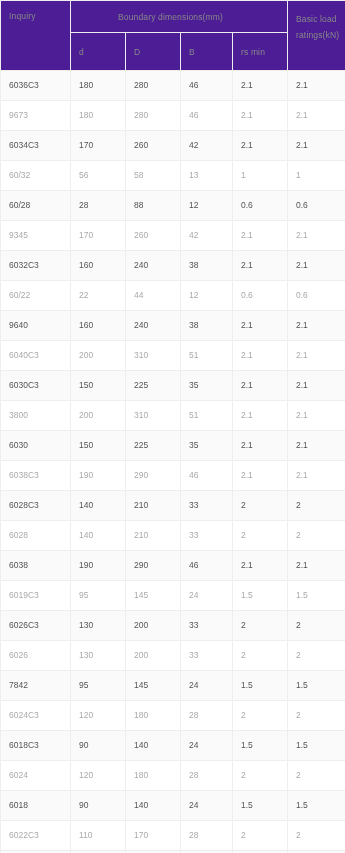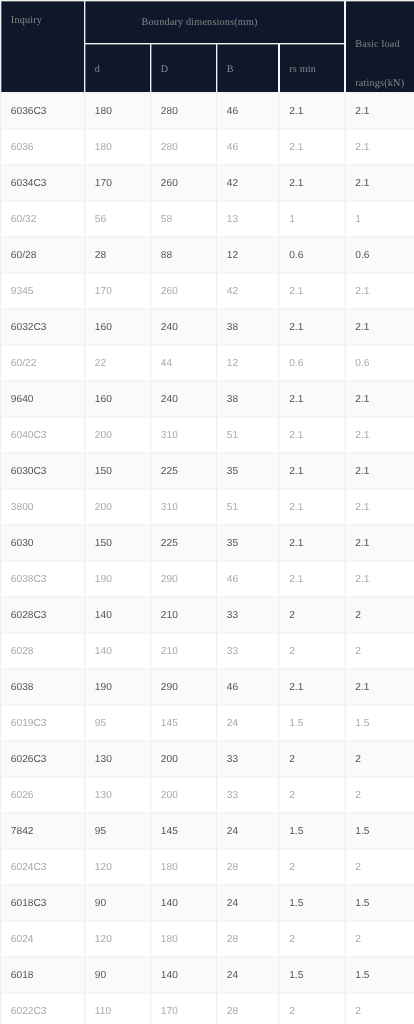--- a/index.html
+++ b/index.html
@@ -36,11 +36,10 @@
 
   
   thead th {
-    background:#0f172a;
+    background:#4c1d95;
     color:#888888;
     font-weight:normal;
     letter-spacing:0.15px;
-    font-family:Liberation Serif, serif;
   }
   th.h-top      { height:30px;padding-left:47px; }
   th.h-span2    { height:70px; vertical-align:top; padding-top:10px; }

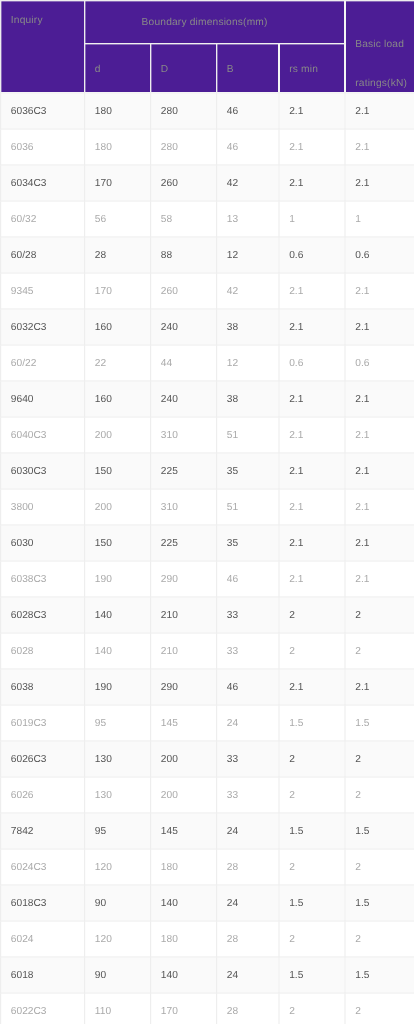--- a/index.html
+++ b/index.html
@@ -43,7 +43,7 @@
   }
   th.h-top      { height:30px;padding-left:47px; }
   th.h-span2    { height:70px; vertical-align:top; padding-top:10px; }
-  th.h-span2 .lbl { display:block; line-height:16px; white-space:normal;margin-top:17px; }
+  th.h-span2 .lbl { display:block; line-height:16px; white-space:normal; }
   th.h-sub      { height:35px; }
 
   

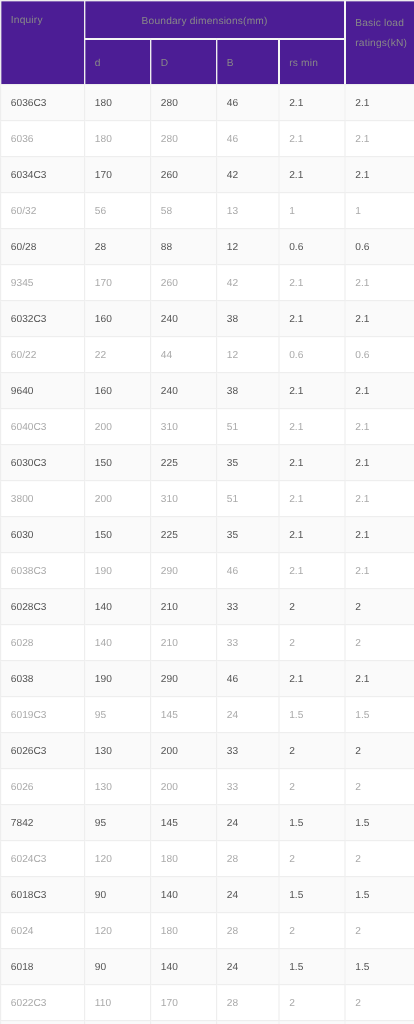--- a/index.html
+++ b/index.html
@@ -93,7 +93,7 @@
         <td>2.1</td>
       </tr>
       <tr class="row-even">
-        <td>6036</td>
+        <td>9673</td>
         <td>180</td>
         <td>280</td>
         <td>46</td>

